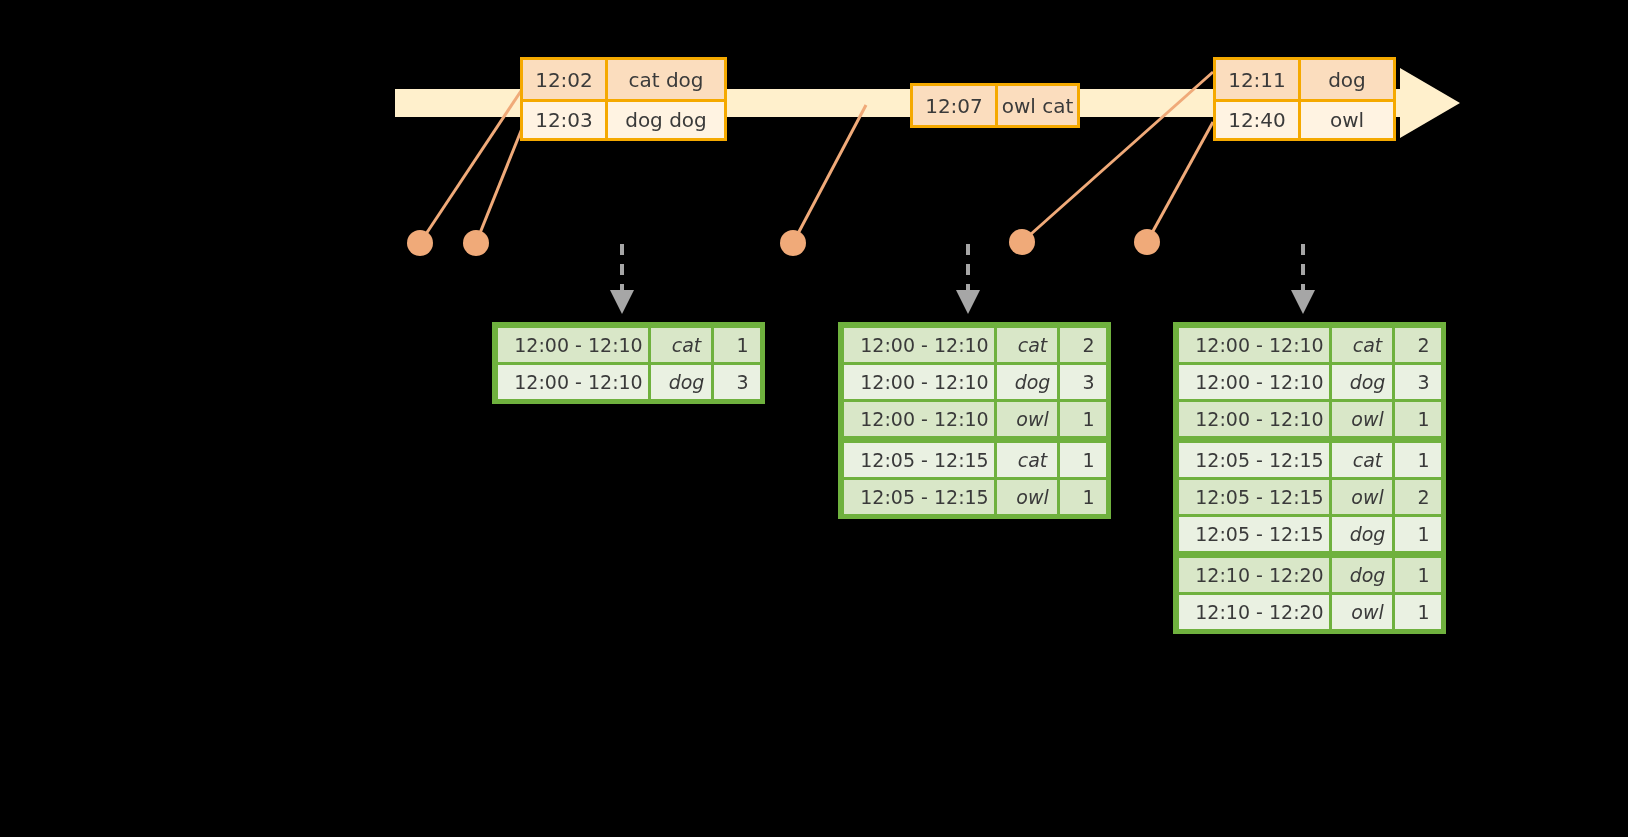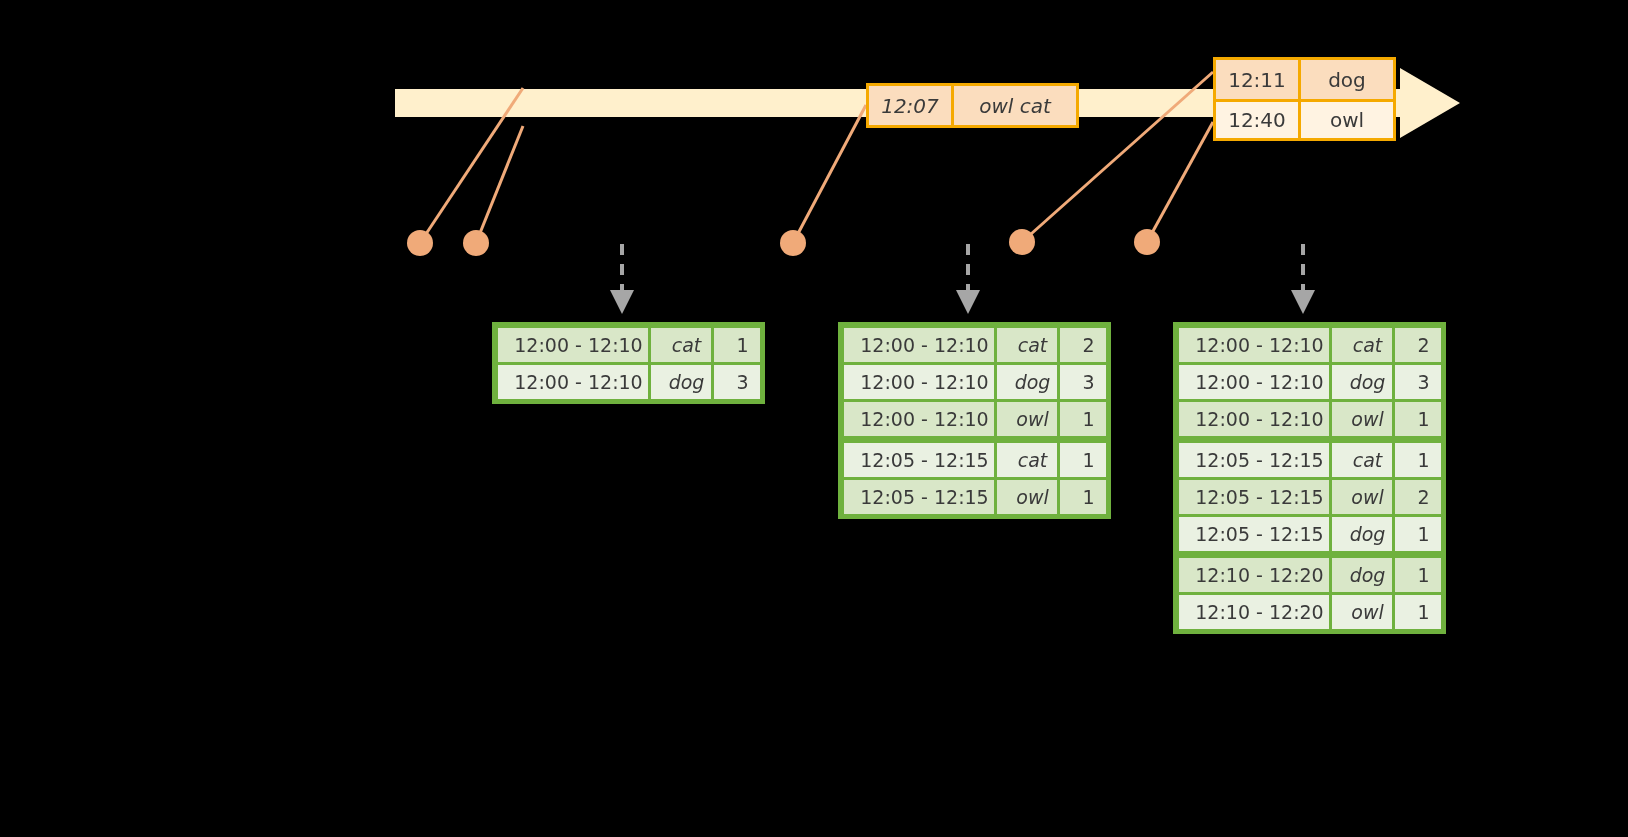--- a/index.html
+++ b/index.html
@@ -114,6 +114,16 @@
     </g>
   </svg>
 
+  <div class="event-box" id="event-box-1" style="left:520px;top:57px;width:207px;">
+    <div class="event-row shade-a">
+      <span class="ev-time">12:02</span>
+      <span class="ev-val">cat dog</span>
+    </div>
+    <div class="event-row shade-b">
+      <span class="ev-time">12:03</span>
+      <span class="ev-val">dog dog</span>
+    </div>
+  </div>
 
   <div class="event-box" id="event-box-2" style="left:866px;top:83px;width:213px;font-style:italic;">
     <div class="event-row shade-a">

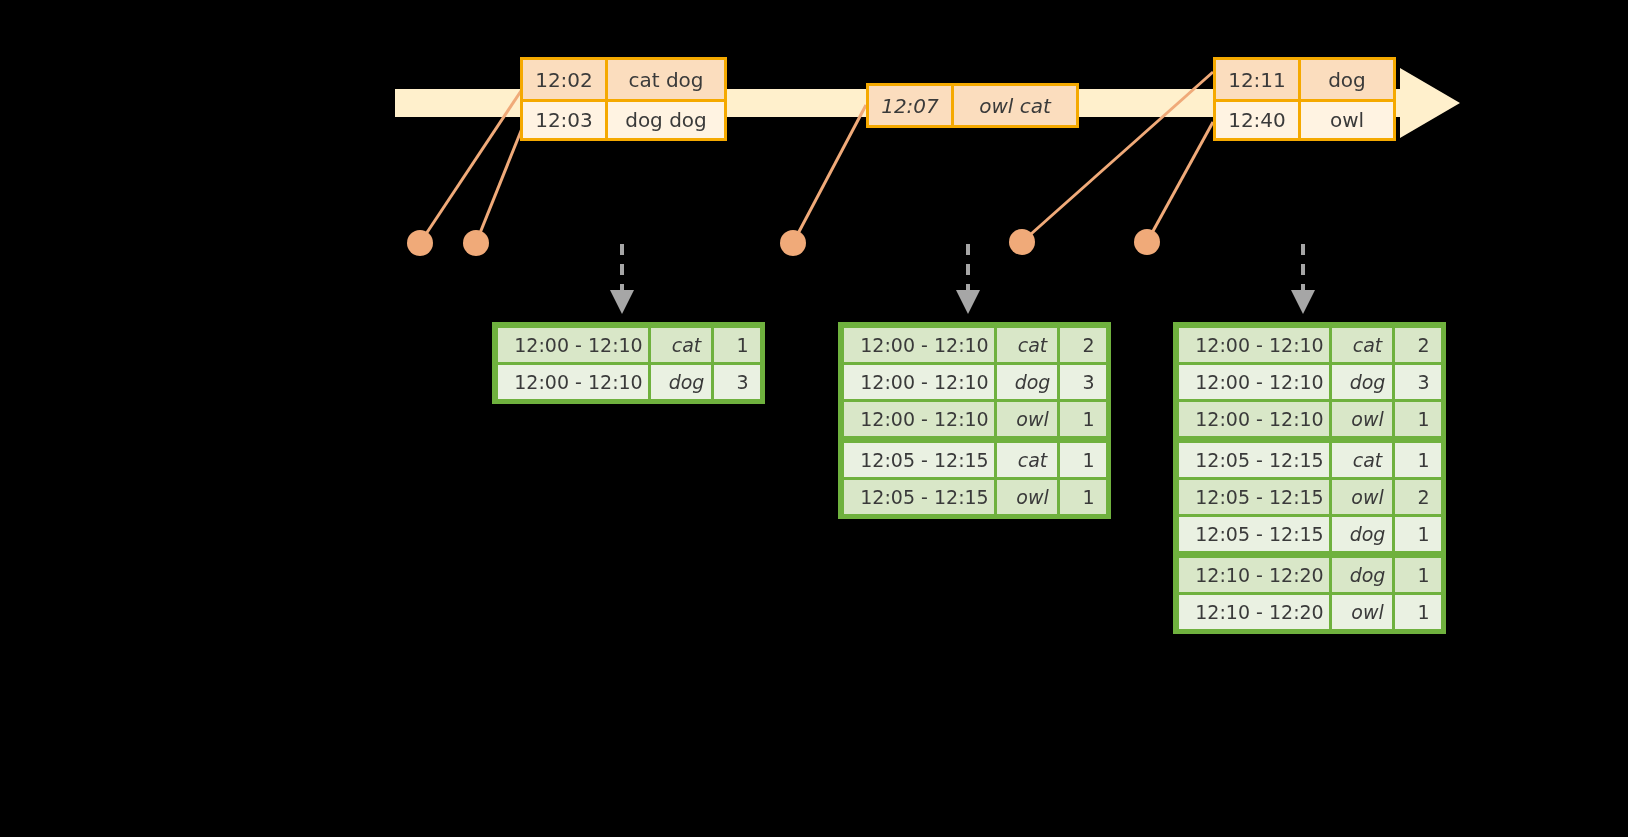--- a/index.html
+++ b/index.html
@@ -125,7 +125,7 @@
     </div>
   </div>
 
-  <div class="event-box" id="event-box-2" style="left:866px;top:83px;width:213px;font-style:italic;">
+  <div class="event-box" id="event-box-2" style="left:910px;top:83px;width:170px;">
     <div class="event-row shade-a">
       <span class="ev-time">12:07</span>
       <span class="ev-val">owl cat</span>

